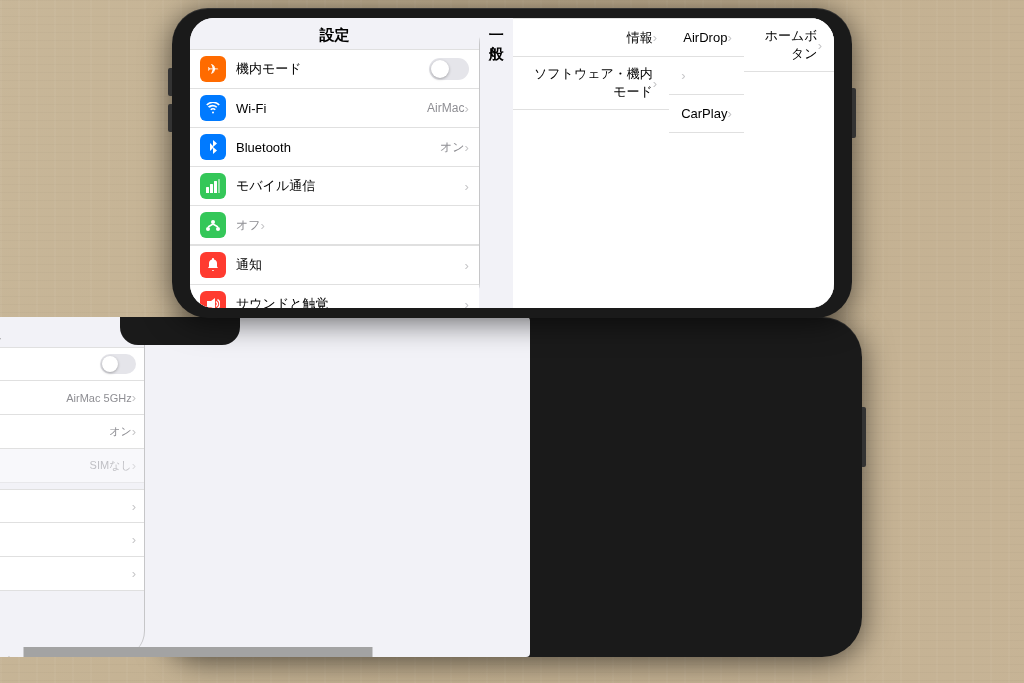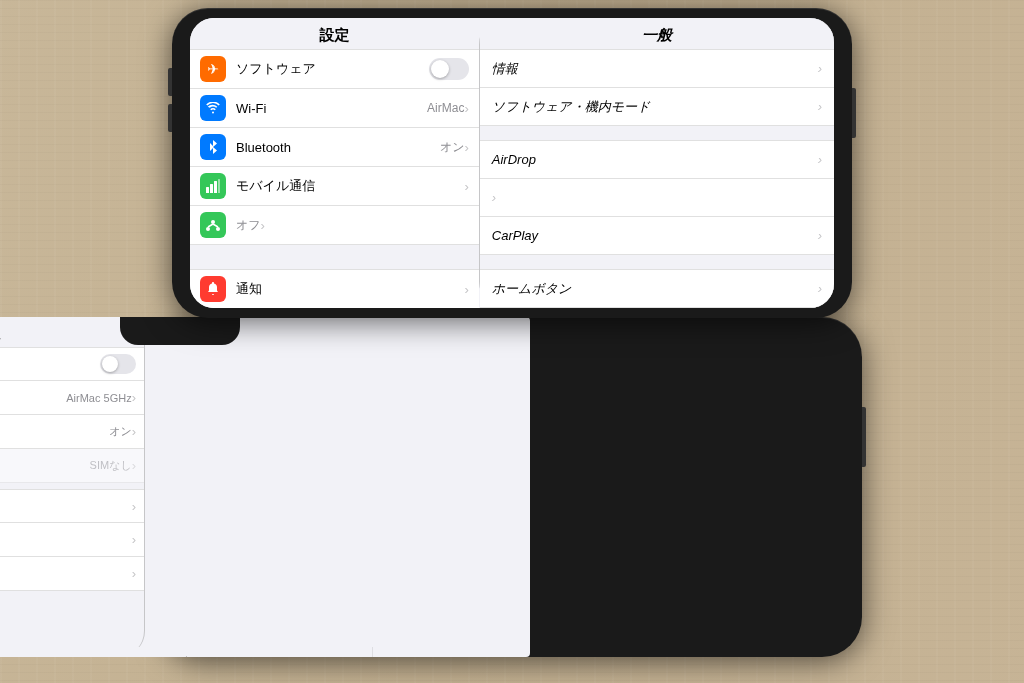--- a/index.html
+++ b/index.html
@@ -205,8 +205,7 @@
       width: 55%;
       background: #a3a3a3;
       display: flex;
-      flex-direction: column;
-      font-style: italic;
+      flex-direction: row;
     }
 
     .general-title {

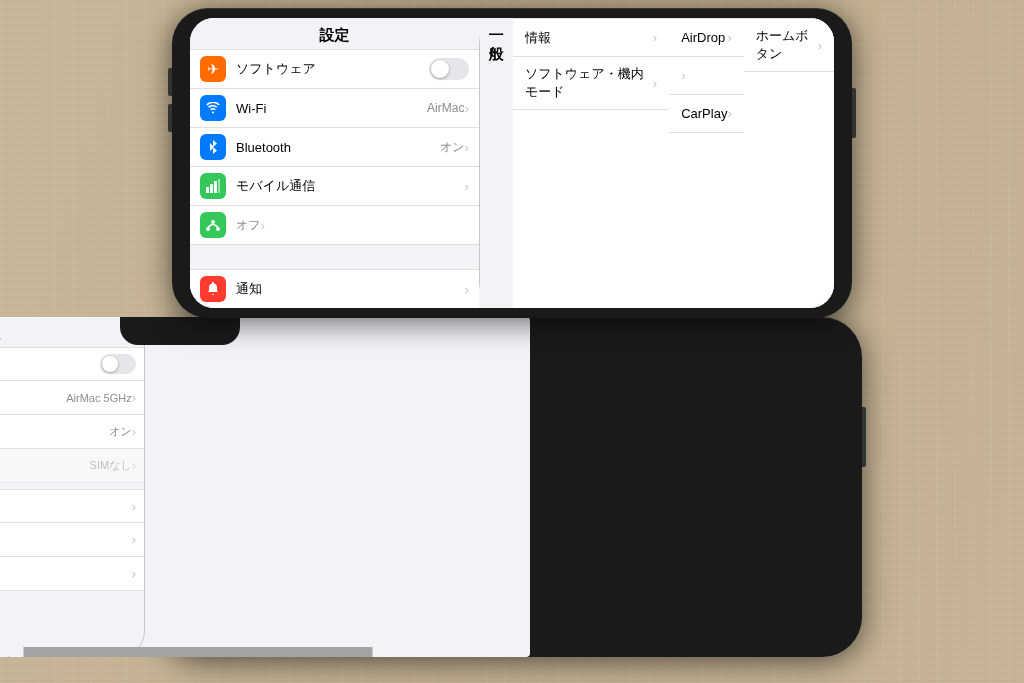--- a/index.html
+++ b/index.html
@@ -220,6 +220,7 @@
     .general-section {
       background: #fff;
       border-top: 0.5px solid #e0e0e0;
+      text-align: right;
     }
 
     .general-row {

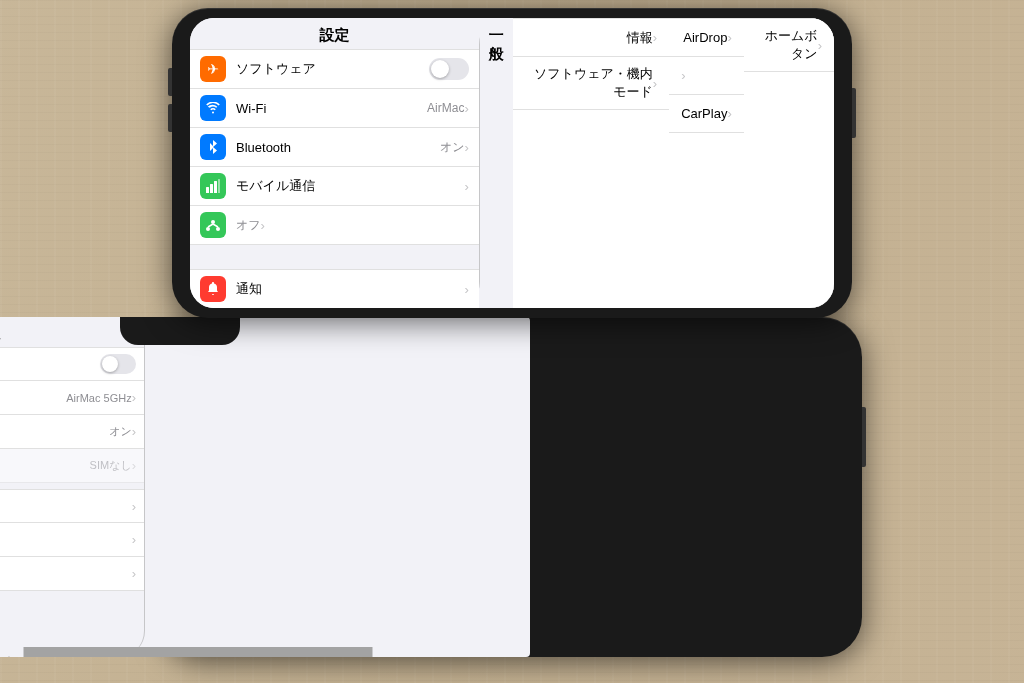--- a/index.html
+++ b/index.html
@@ -277,7 +277,7 @@
 
         <div class="setting-row first-row">
           <div class="setting-icon icon-airplane">✈</div>
-          <span class="setting-label">ソフトウェア</span>
+          <span class="setting-label">機内モード</span>
           <div class="toggle">
               <div class="toggle-knob"></div>
             </div>

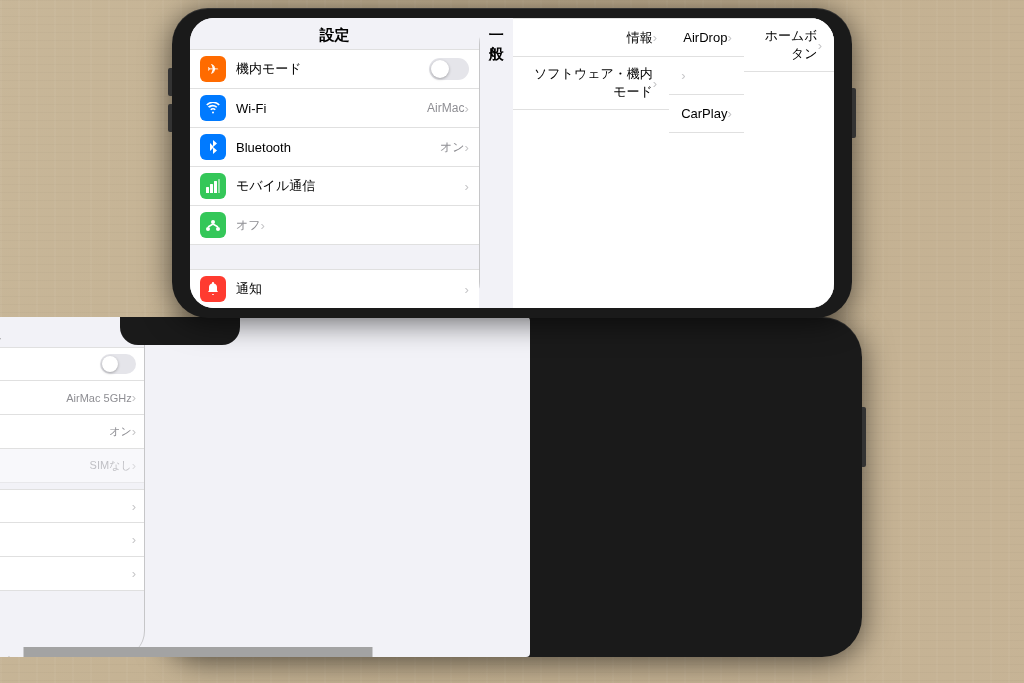--- a/index.html
+++ b/index.html
@@ -332,7 +332,7 @@
           <span class="chevron">›</span>
         </div>
 
-        <div class="setting-row" style="margin-top:24px; border-top:0.5px solid #e0e0e0;">
+        <div class="setting-row" style="margin-top:0; border-top:0.5px solid #e0e0e0;">
           <div class="setting-icon icon-notification">
             <svg width="12" height="14" viewBox="0 0 12 14" fill="white">
               <path d="M6 0C5.4 0 5 0.4 5 1v0.5A4 4 0 0 0 2 5.5v3L1 10h10l-1-1.5v-3A4 4 0 0 0 7 1.5V1c0-0.6-0.4-1-1-1zm-1 12a1 1 0 0 0 2 0H5z"></path>

